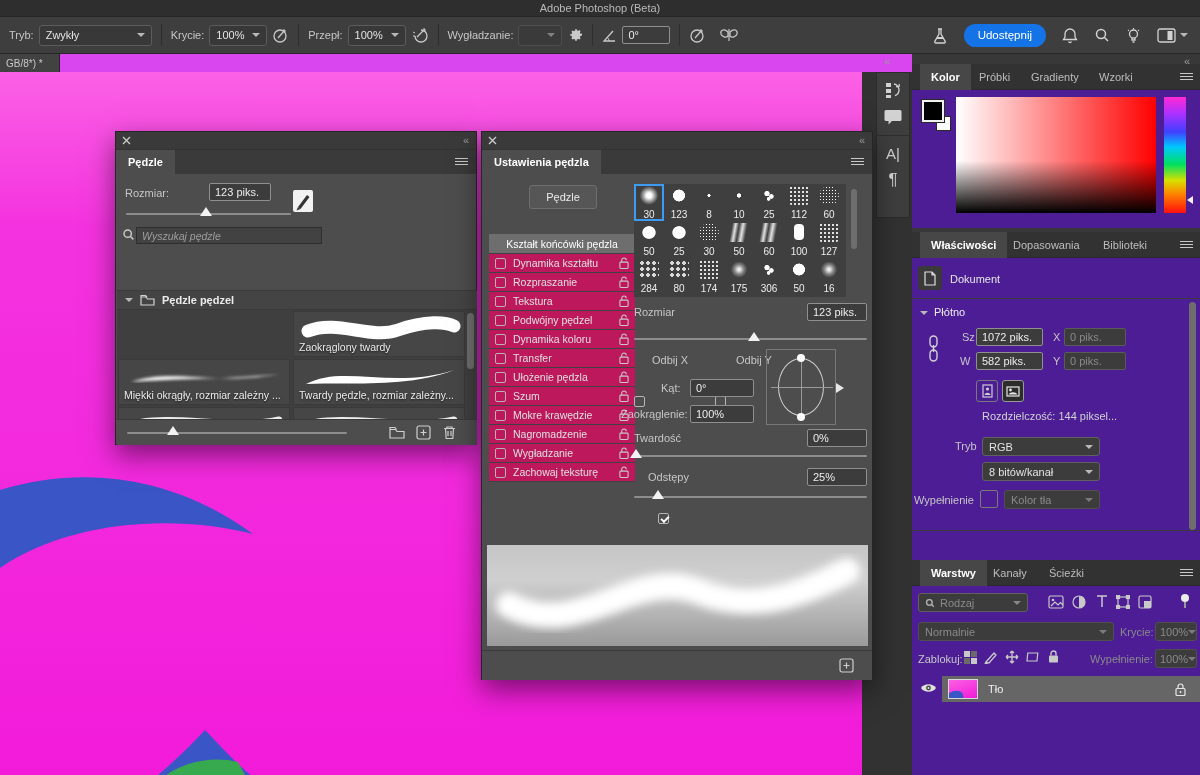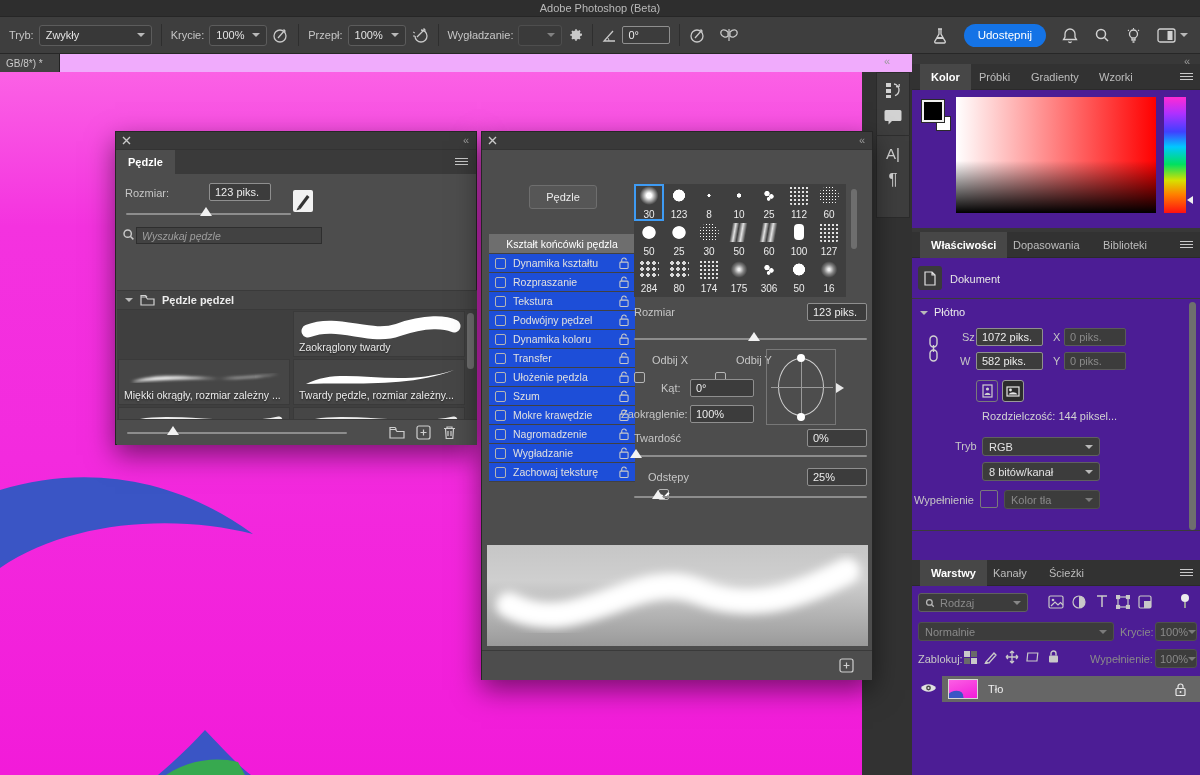--- a/index.html
+++ b/index.html
@@ -32,7 +32,7 @@
     background:repeating-linear-gradient(180deg,#c9c9c9 0 1px,transparent 1px 3px); }
 
   
-  .doctabs { left:0; top:54px; width:1200px; height:18px; background:#f0abfc; }
+  .doctabs { left:0; top:54px; width:1200px; height:18px; background:#d946ef; }
   .doctab { position:absolute; left:0; top:0; height:18px; width:60px; background:#424242;
     color:#c9c9c9; font-size:10px; display:flex; align-items:center; padding:0 6px; border-right:1px solid #222; }
 

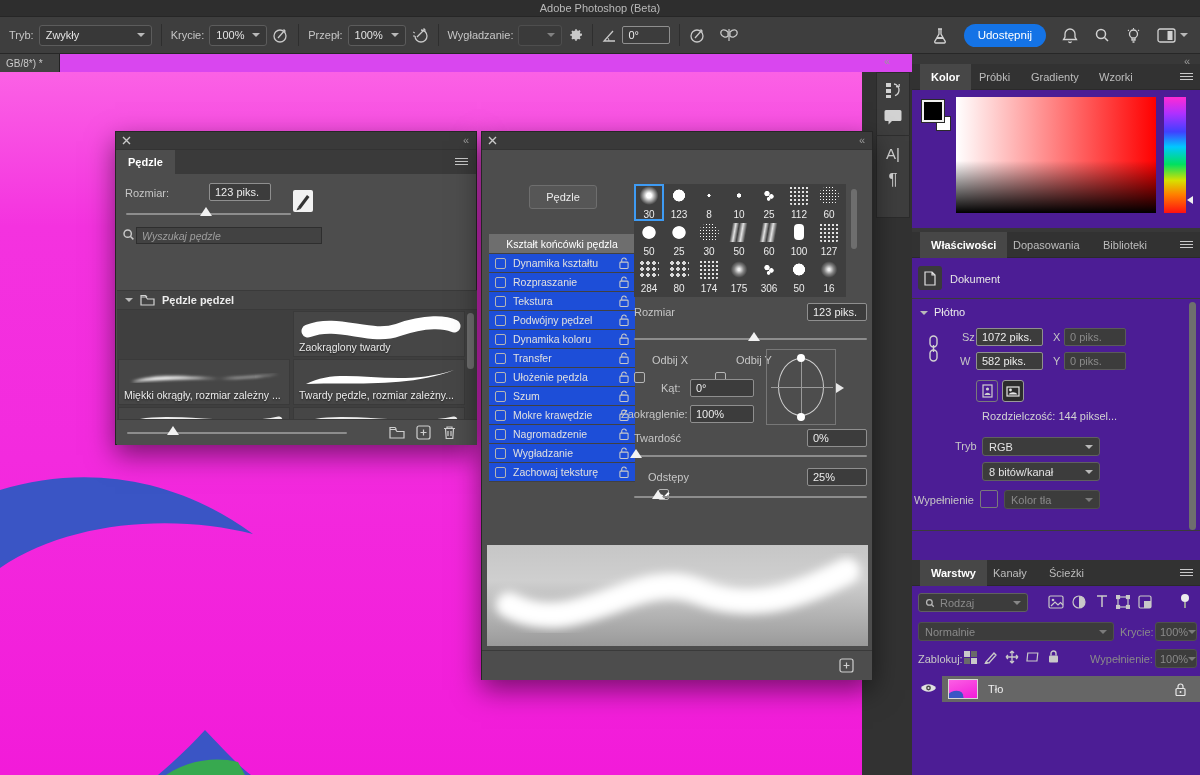--- a/index.html
+++ b/index.html
@@ -659,6 +659,12 @@
       </span>
       <span class="abs collapse-chev" style="right:8px;top:2px">«</span>
     </div>
+    <div class="ptabs">
+      <div class="ptab" style="left:0">
+          <span>Ustawienia pędzla</span>
+        </div>
+      <span class="menu-ico abs" style="right:8px;top:8px"></span>
+    </div>
 
     <div class="abs" style="left:47px;top:53px;width:68px;height:24px;background:#565656;border:1px solid #6e6e6e;border-radius:3px;display:flex;align-items:center;justify-content:center;color:#ececec">
       <span>Pędzle</span>

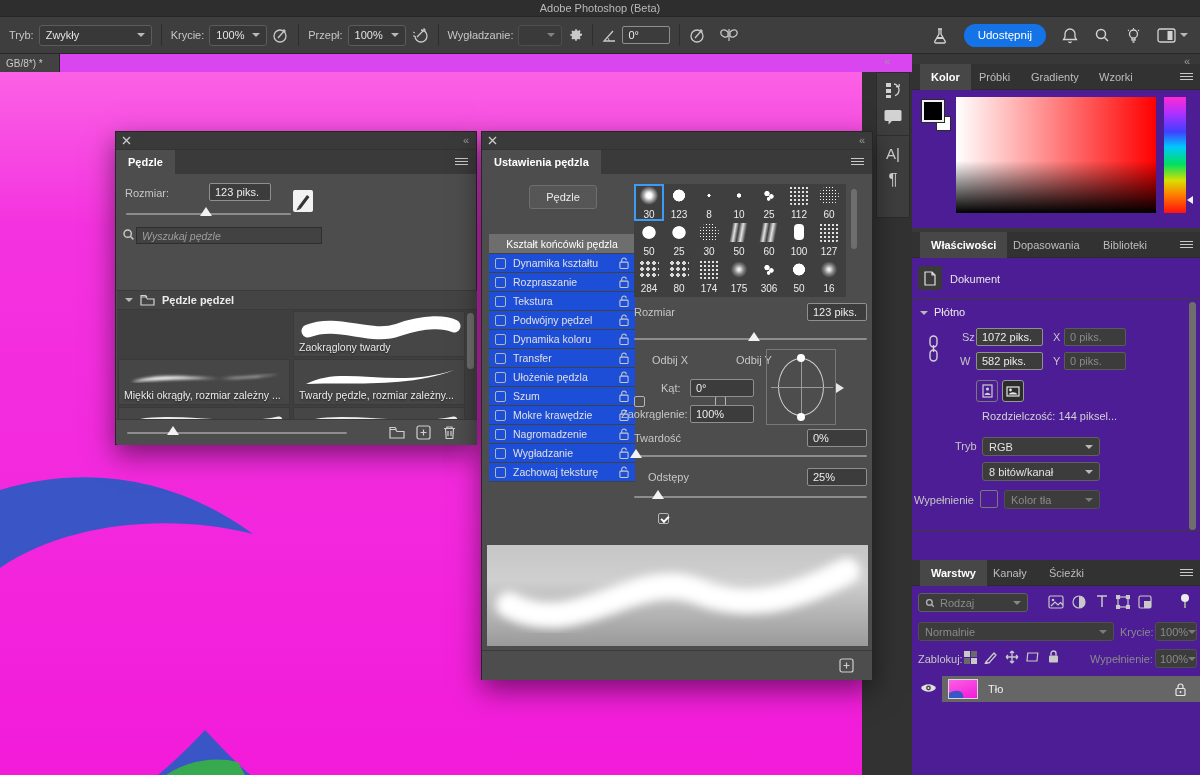--- a/index.html
+++ b/index.html
@@ -75,7 +75,7 @@
   .scrollthumb { position:absolute; background:#6e6e6e; border-radius:4px; }
 
   
-  .optrow { position:relative; height:19px; background:#1d4ed8; border-bottom:1px solid #414141;
+  .optrow { position:relative; height:19px; background:#be185d; border-bottom:1px solid #414141;
     display:flex; align-items:center; padding:0 6px; gap:7px; font-size:10.5px; color:#e0e0e0; }
   .optrow .lockico { margin-left:auto; }
   .tiphdr { height:20px; background:#6e6e6e; color:#fff; display:flex; align-items:center;

